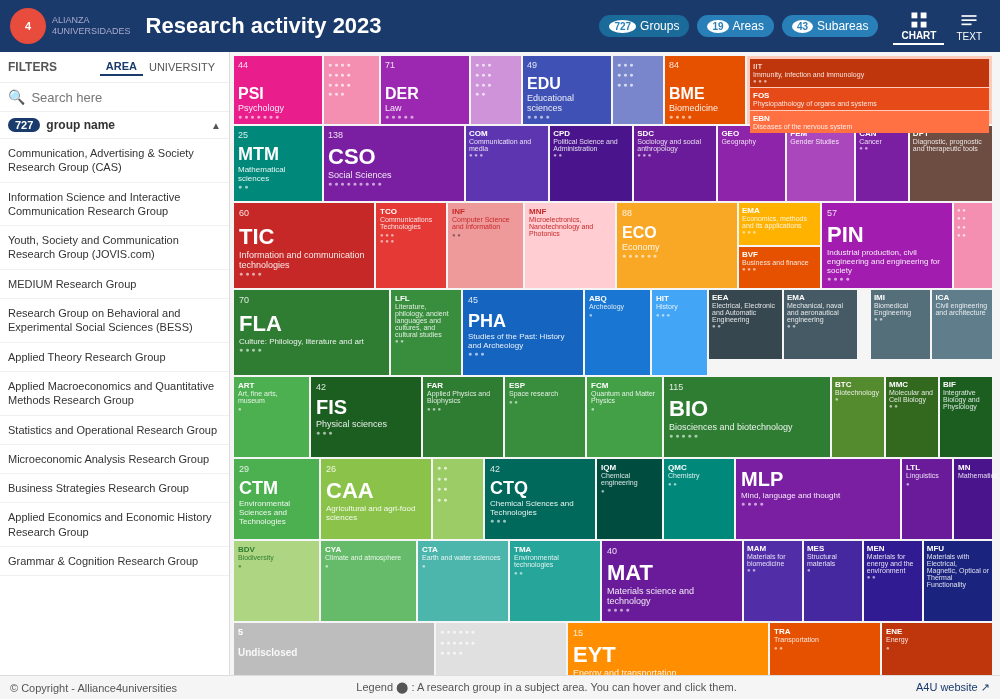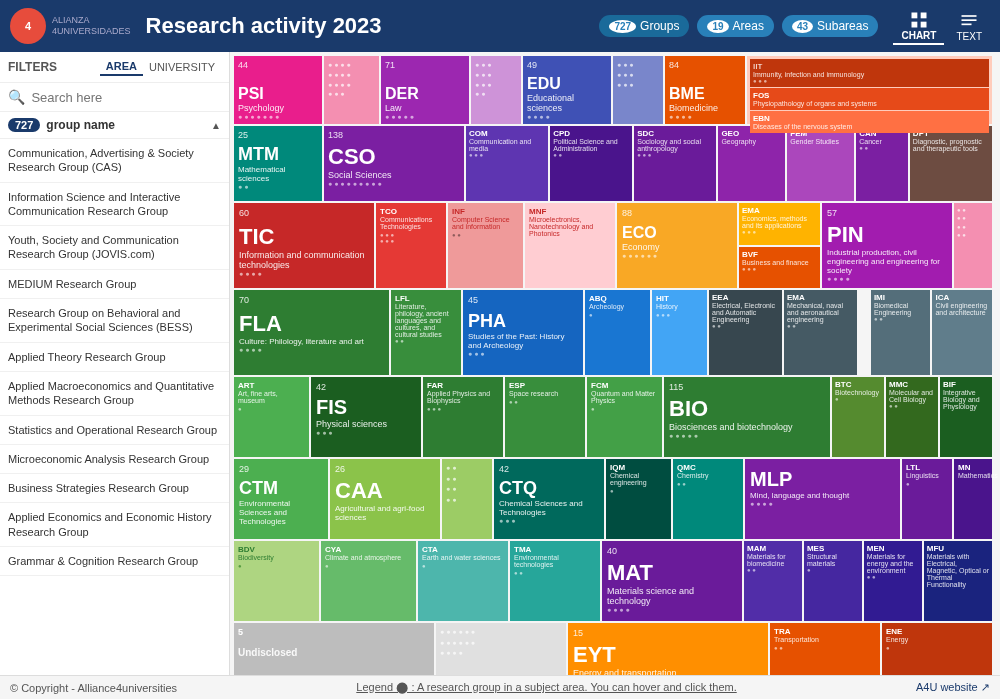--- a/index.html
+++ b/index.html
@@ -362,7 +362,7 @@
           <div style="font-size:6px;color:rgba(255,255,255,0.6);margin-top:2px;">● ● ●</div>
         </div>
 
-        <div style="flex:1;height:85px;display:flex;gap:2px;">
+        <div style="flex:1;height:69px;display:flex;gap:2px;">
           <div style="flex:1;background:#37474f;padding:3px;cursor:pointer;">
             <div style="font-size:8px;color:white;font-weight:bold;">EEA</div>
             <div style="font-size:7px;color:rgba(255,255,255,0.85);">Electrical, Electronic and Automatic Engineering</div>

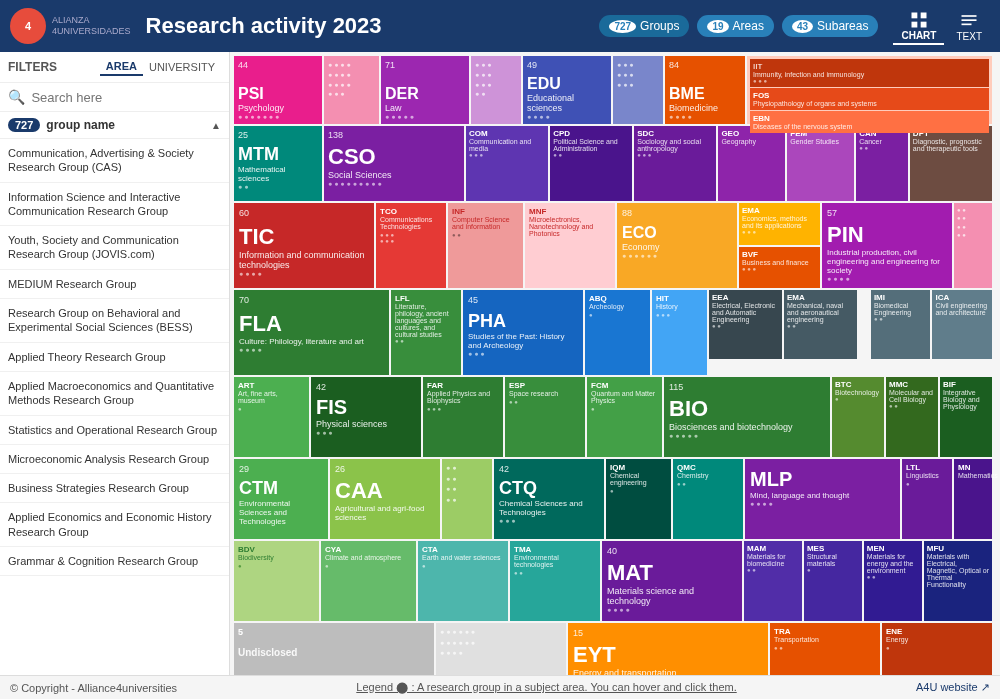--- a/index.html
+++ b/index.html
@@ -451,7 +451,7 @@
 
       <div class="flex-row" style="height:80px;margin-bottom:2px;">
 
-        <div style="width:94px;height:80px;background:#4caf50;position:relative;padding:5px;flex-shrink:0;" class="cell-wrapper">
+        <div style="width:85px;height:80px;background:#4caf50;position:relative;padding:5px;flex-shrink:0;" class="cell-wrapper">
           <div style="font-size:9px;color:rgba(255,255,255,0.85);">29</div>
           <div style="margin-top:4px;">
             <div style="font-size:18px;font-weight:bold;color:white;">CTM</div>

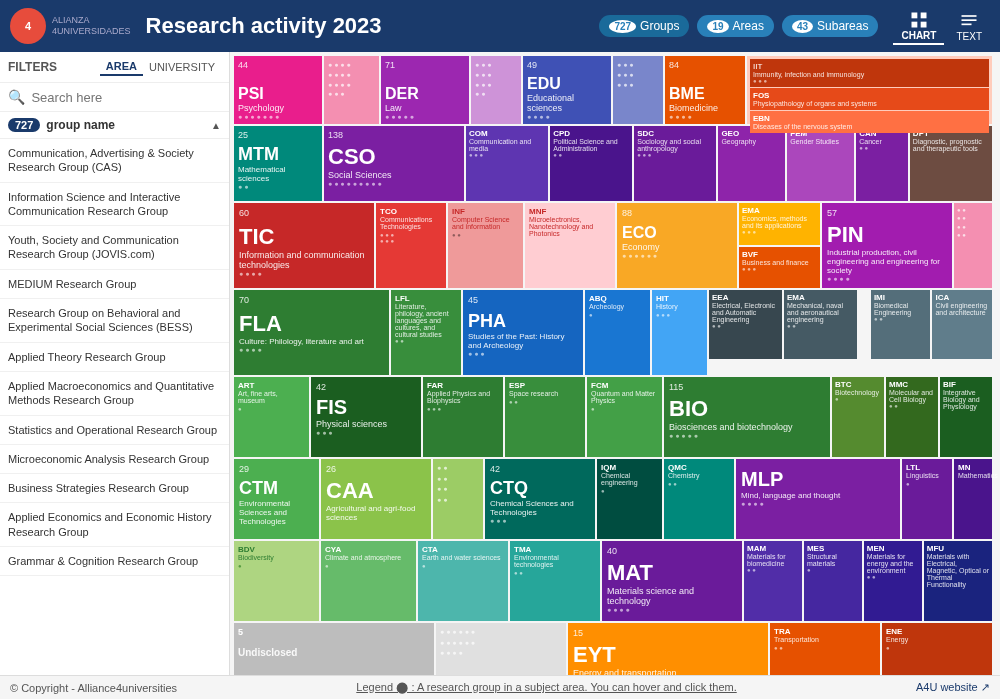--- a/index.html
+++ b/index.html
@@ -38,7 +38,7 @@
 
     
     .footer { height: 24px; background: #f5f5f5; border-top: 1px solid #ddd; display: flex; align-items: center; padding: 0 10px; font-size: 11px; color: #555; }
-    .footer-legend { flex: 1; text-align: center; text-decoration: underline; }
+    .footer-legend { flex: 1; text-align: center; }
     .footer-right { color: #1a3a6b; font-size: 11px; cursor: pointer; }
     
     .cell-wrapper { position: relative; overflow: hidden; cursor: pointer; display: flex; flex-direction: column; padding: 4px; }

